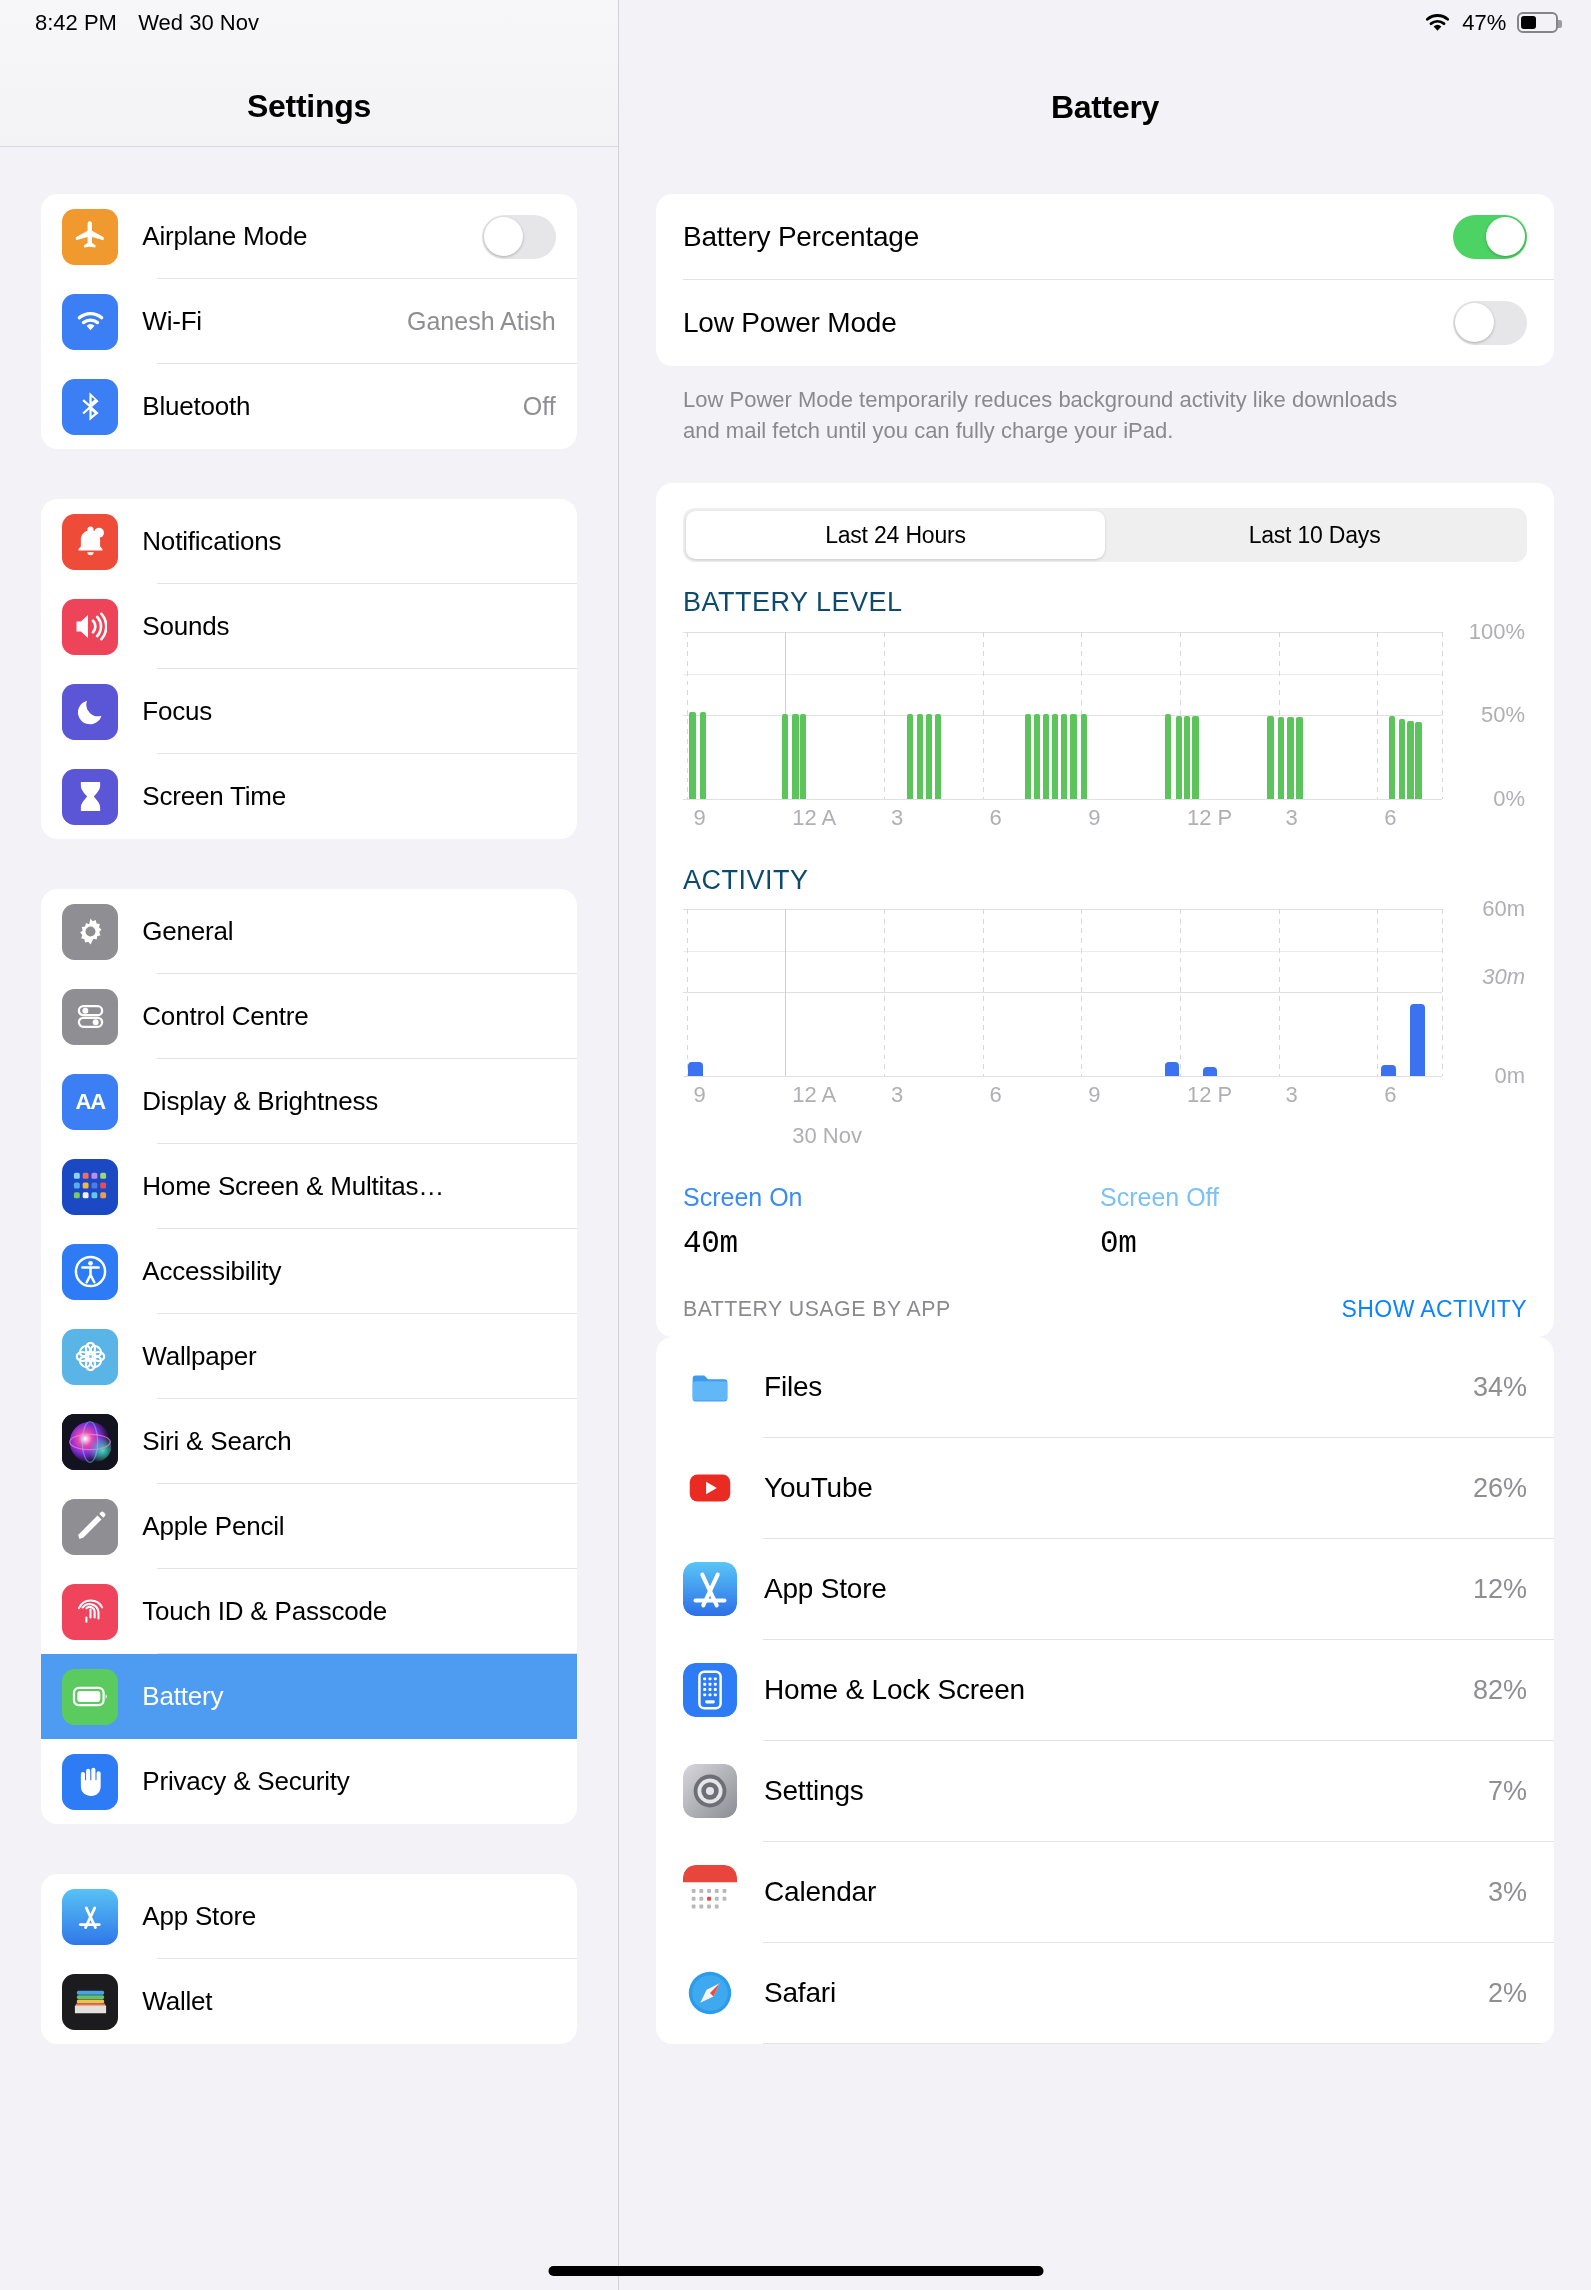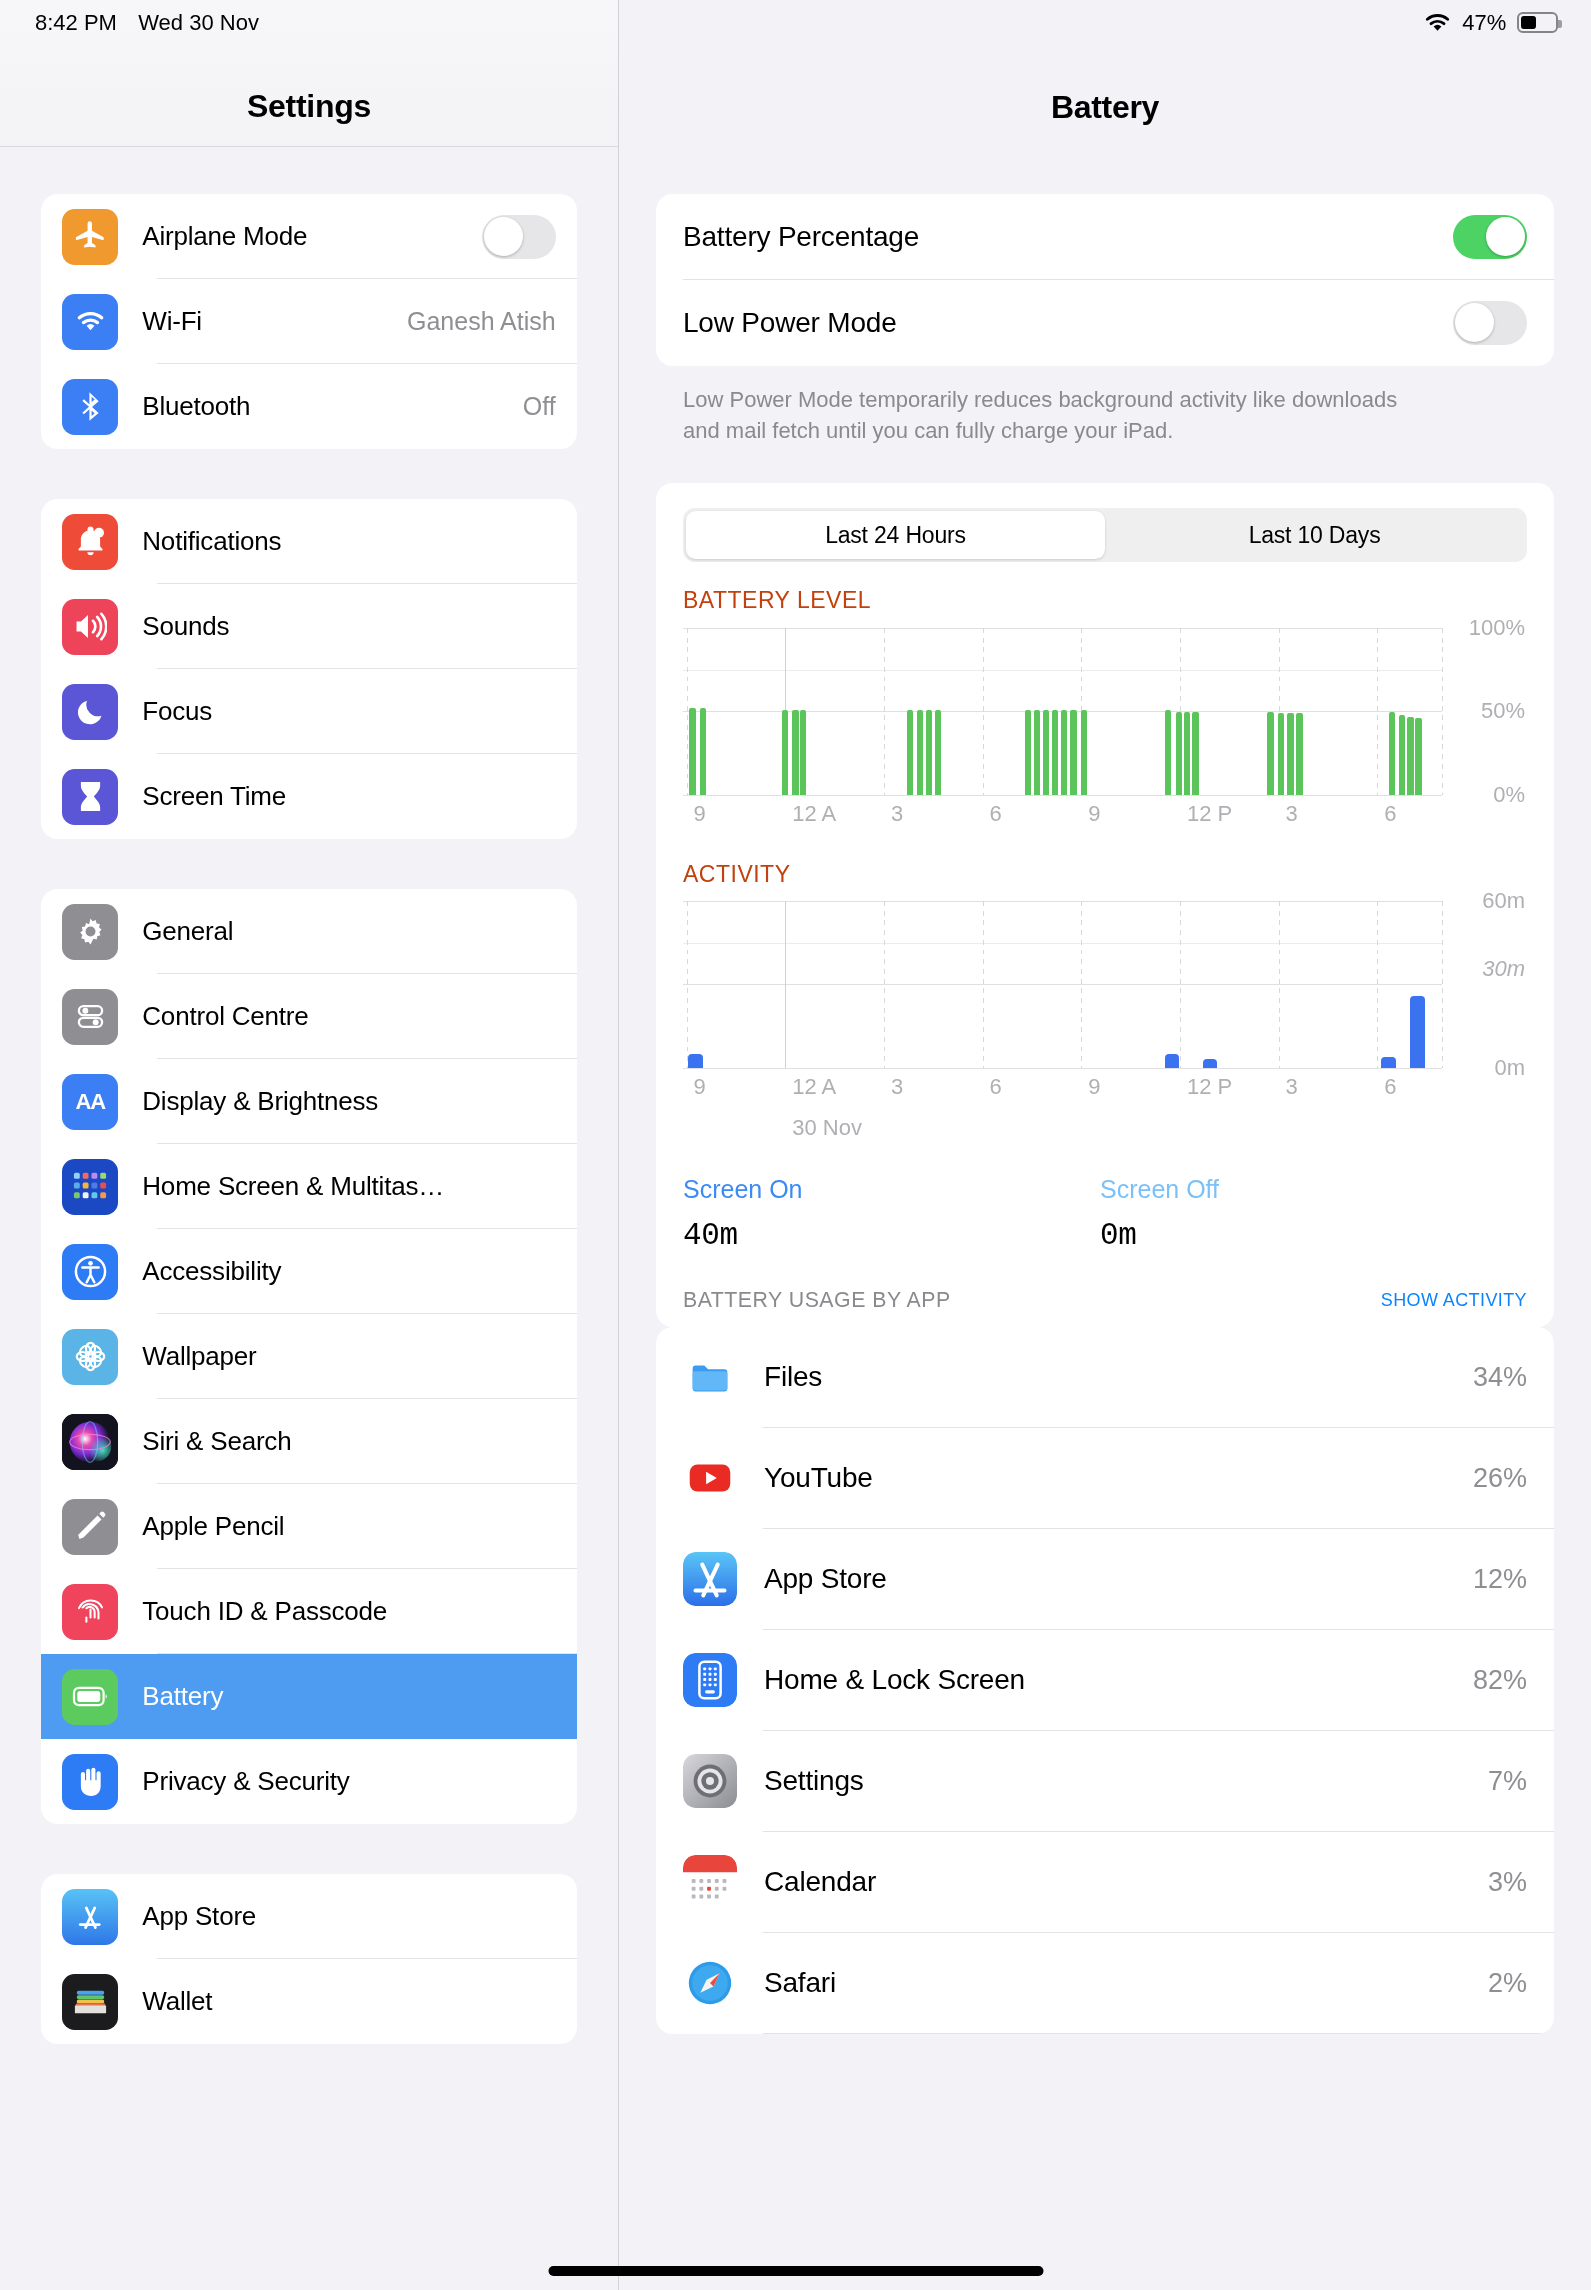--- a/index.html
+++ b/index.html
@@ -82,7 +82,7 @@
 
   
   .chart-wrap { padding: 25px 27px 0 27px; }
-  .chart-cap { font-size: 23px; color:#c2410c; letter-spacing:0.5px; margin-bottom: 13.6px; }
+  .chart-cap { font-size: 27px; color:#0c4a6e; letter-spacing:0.5px; margin-bottom: 13.6px; }
   .plot { position:relative; height: 167px; margin-right: 85px; }
   .grid-h { position:absolute; left:0; right:0; height:1px; background:#e0e0e2; }
   .grid-v { position:absolute; top:0; bottom:0; width:1px;

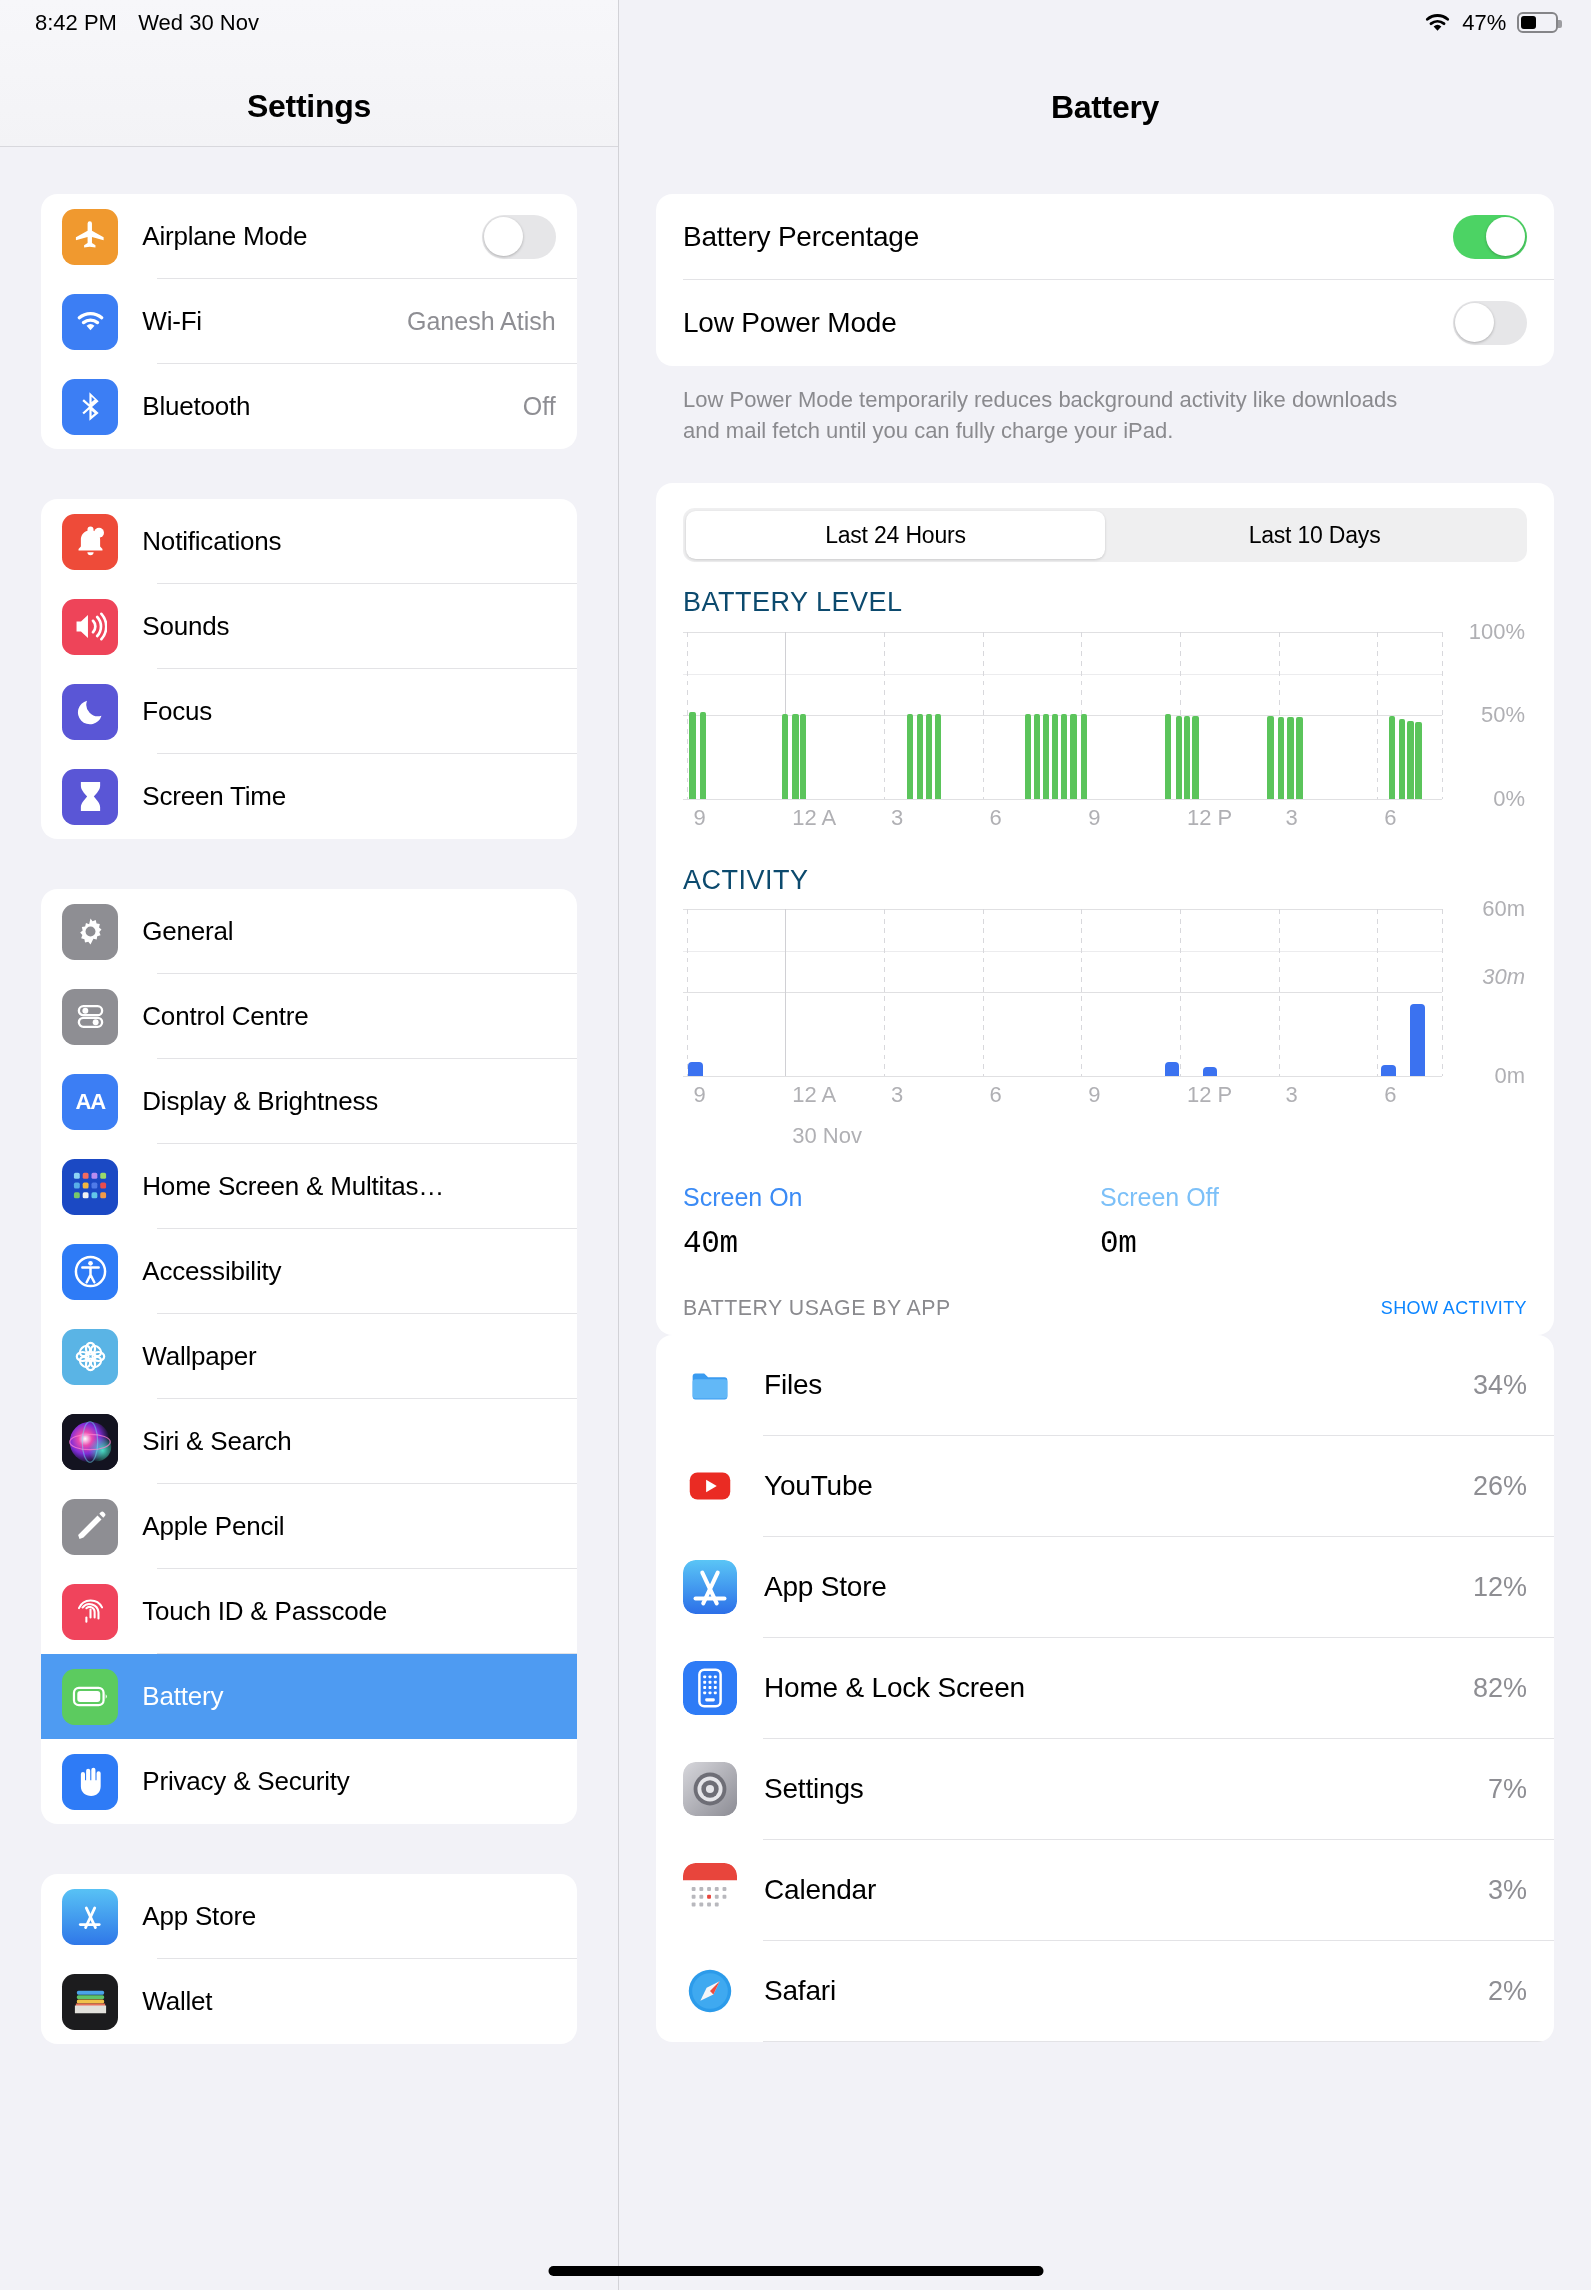--- a/index.html
+++ b/index.html
@@ -104,7 +104,7 @@
 
   .usage-head { display:flex; align-items:center; padding: 35px 27px 13.6px 27px; }
   .uh-l { font-size:21.3px; color:#8a8a8e; letter-spacing:0.5px; }
-  .uh-r { margin-left:auto; font-size:18px; color:#0a84ff; letter-spacing:0.4px; font-weight:500; }
+  .uh-r { margin-left:auto; font-size:23px; color:#0a84ff; letter-spacing:0.4px; font-weight:500; }
   .arow { display:flex; align-items:center; height:101px; padding: 0 27px; position:relative; }
   .arow .asep { position:absolute; left: 107px; right:0; bottom:0; height:1px; background:#e3e3e6; }
   .app-ic { width:54px; height:54px; border-radius:12.6px; flex:0 0 54px;

